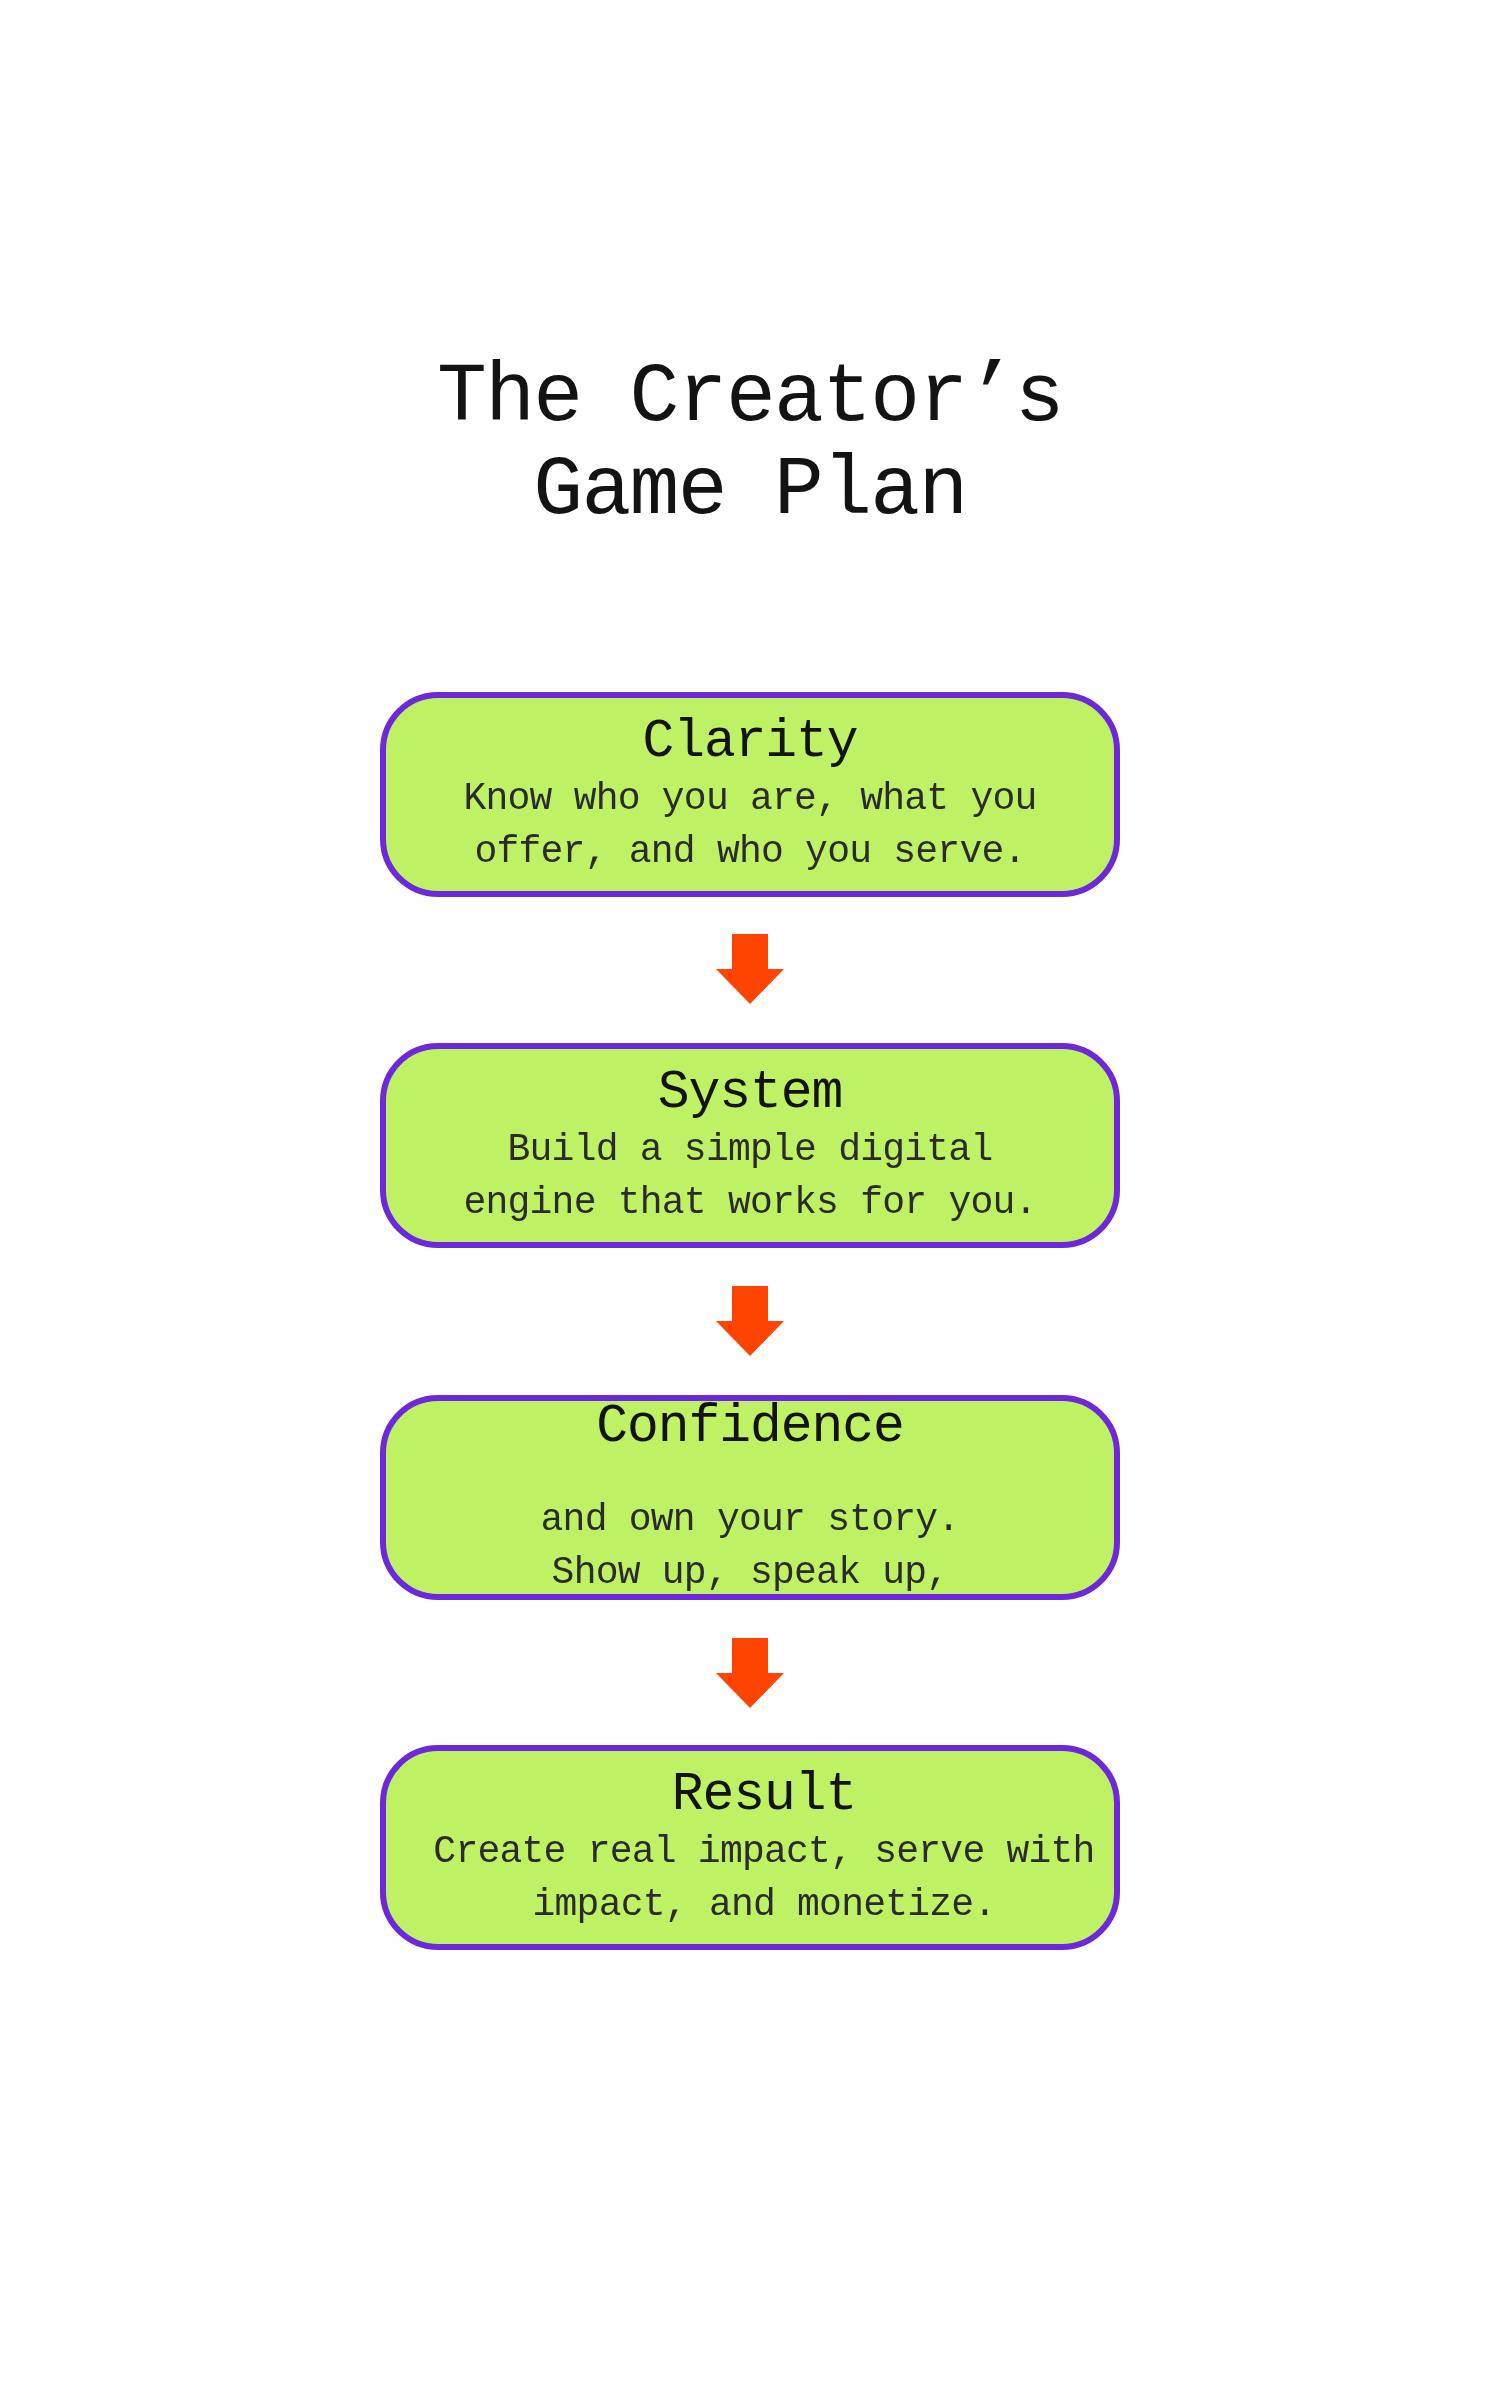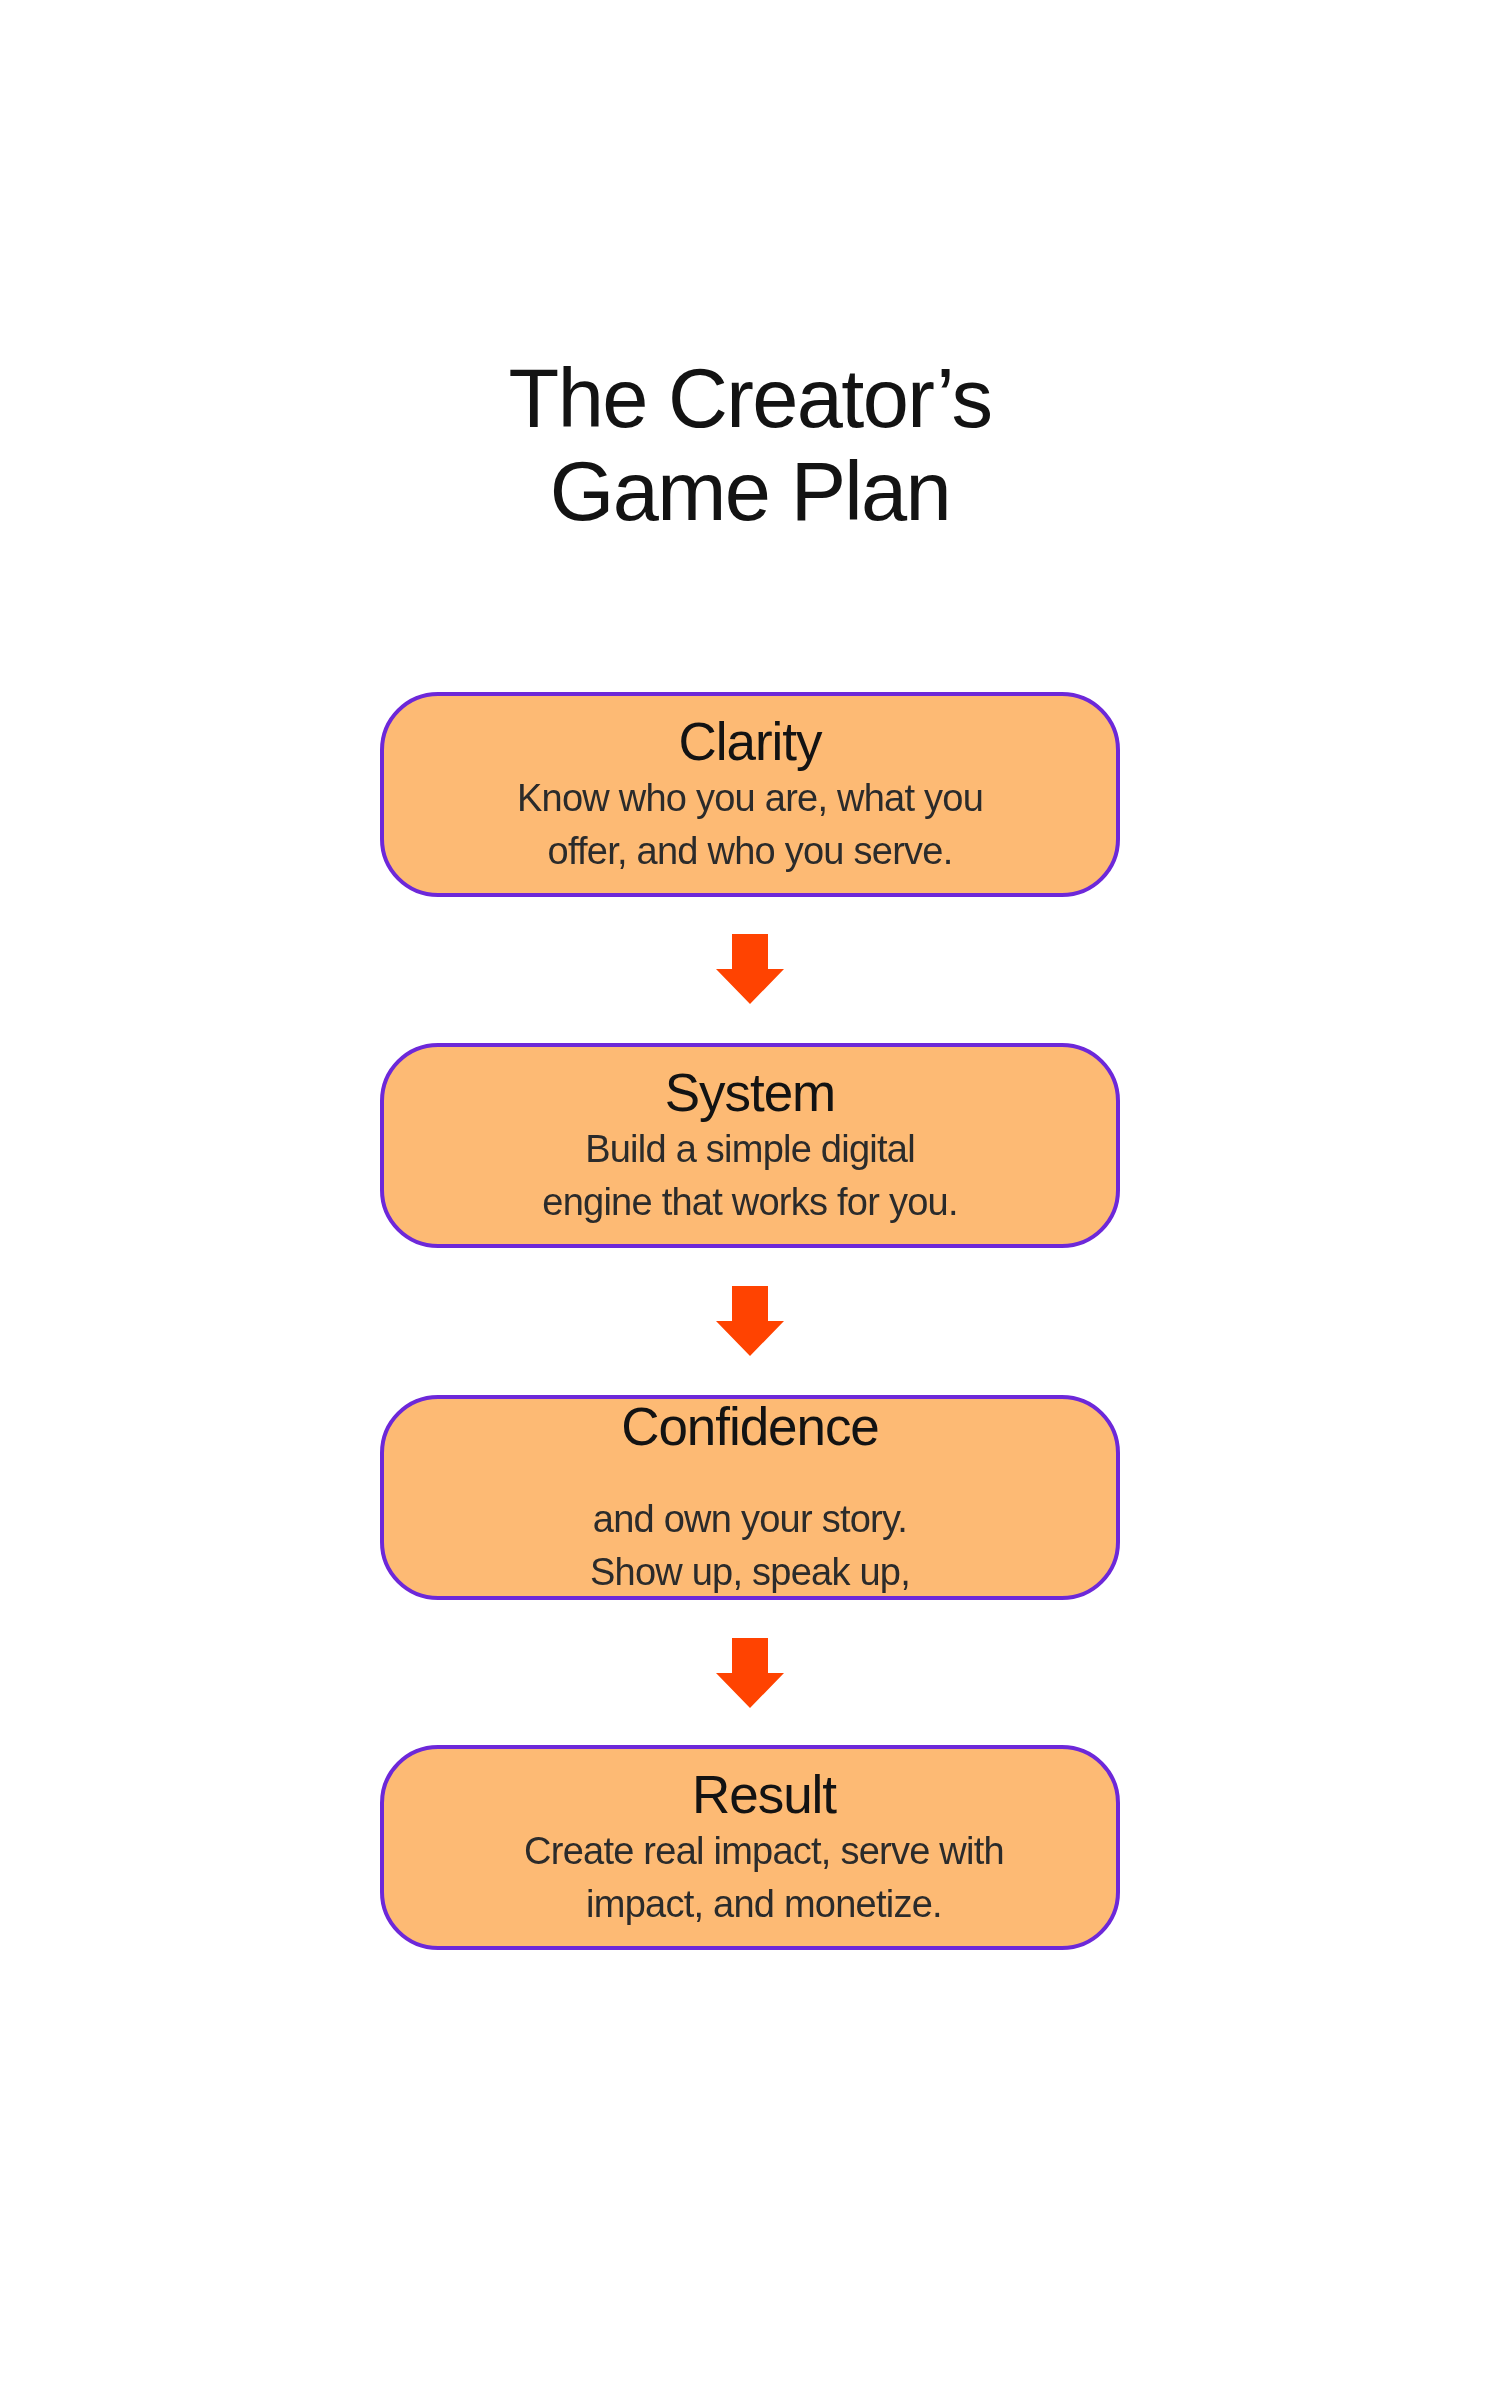--- a/index.html
+++ b/index.html
@@ -13,7 +13,7 @@
     height: 2188px;
     background: #ffffff;
     overflow: hidden;
-    font-family: Liberation Sans, sans-serif;
+    font-family: Liberation Mono, monospace;
     -webkit-font-smoothing: antialiased;
   }
   

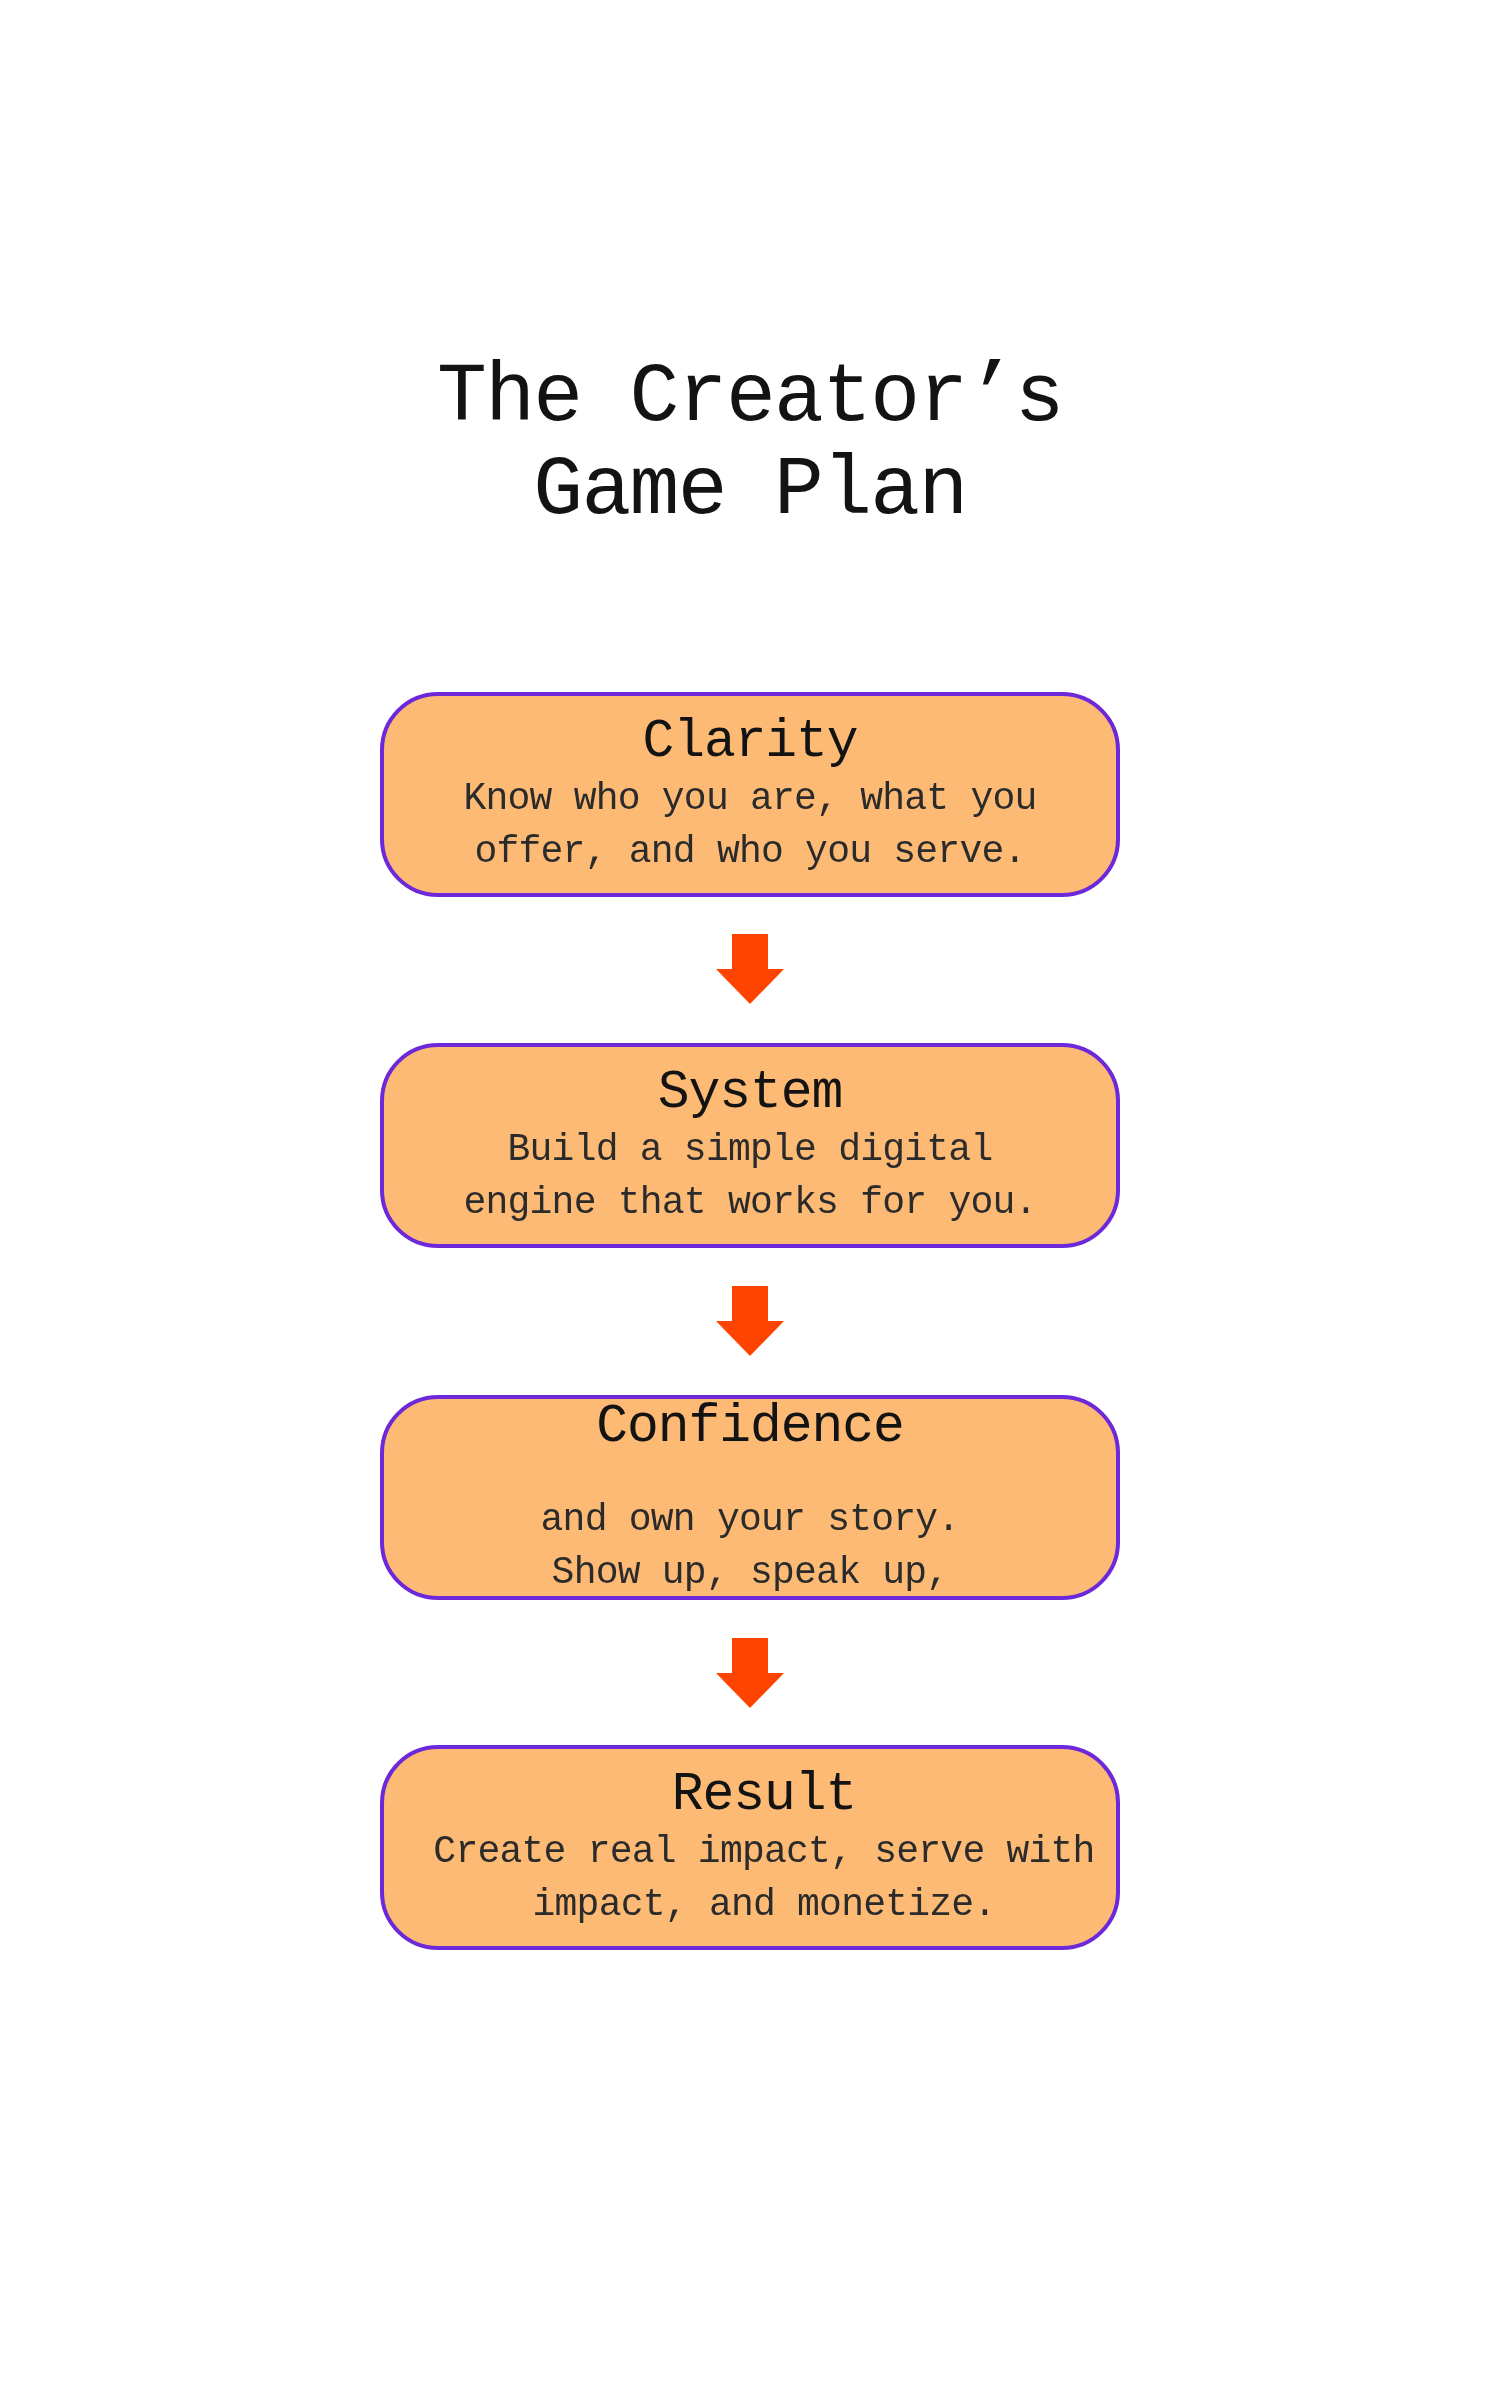--- a/index.html
+++ b/index.html
@@ -36,9 +36,9 @@
     width: 740px;
     height: 205px;
     box-sizing: border-box;
-    border: 4px solid #6d28d9;
+    border: 6px solid #6d28d9;
     border-radius: 58px;
-    background: #fdba74;
+    background: #bef264;
     display: flex;
     flex-direction: column;
     align-items: center;

